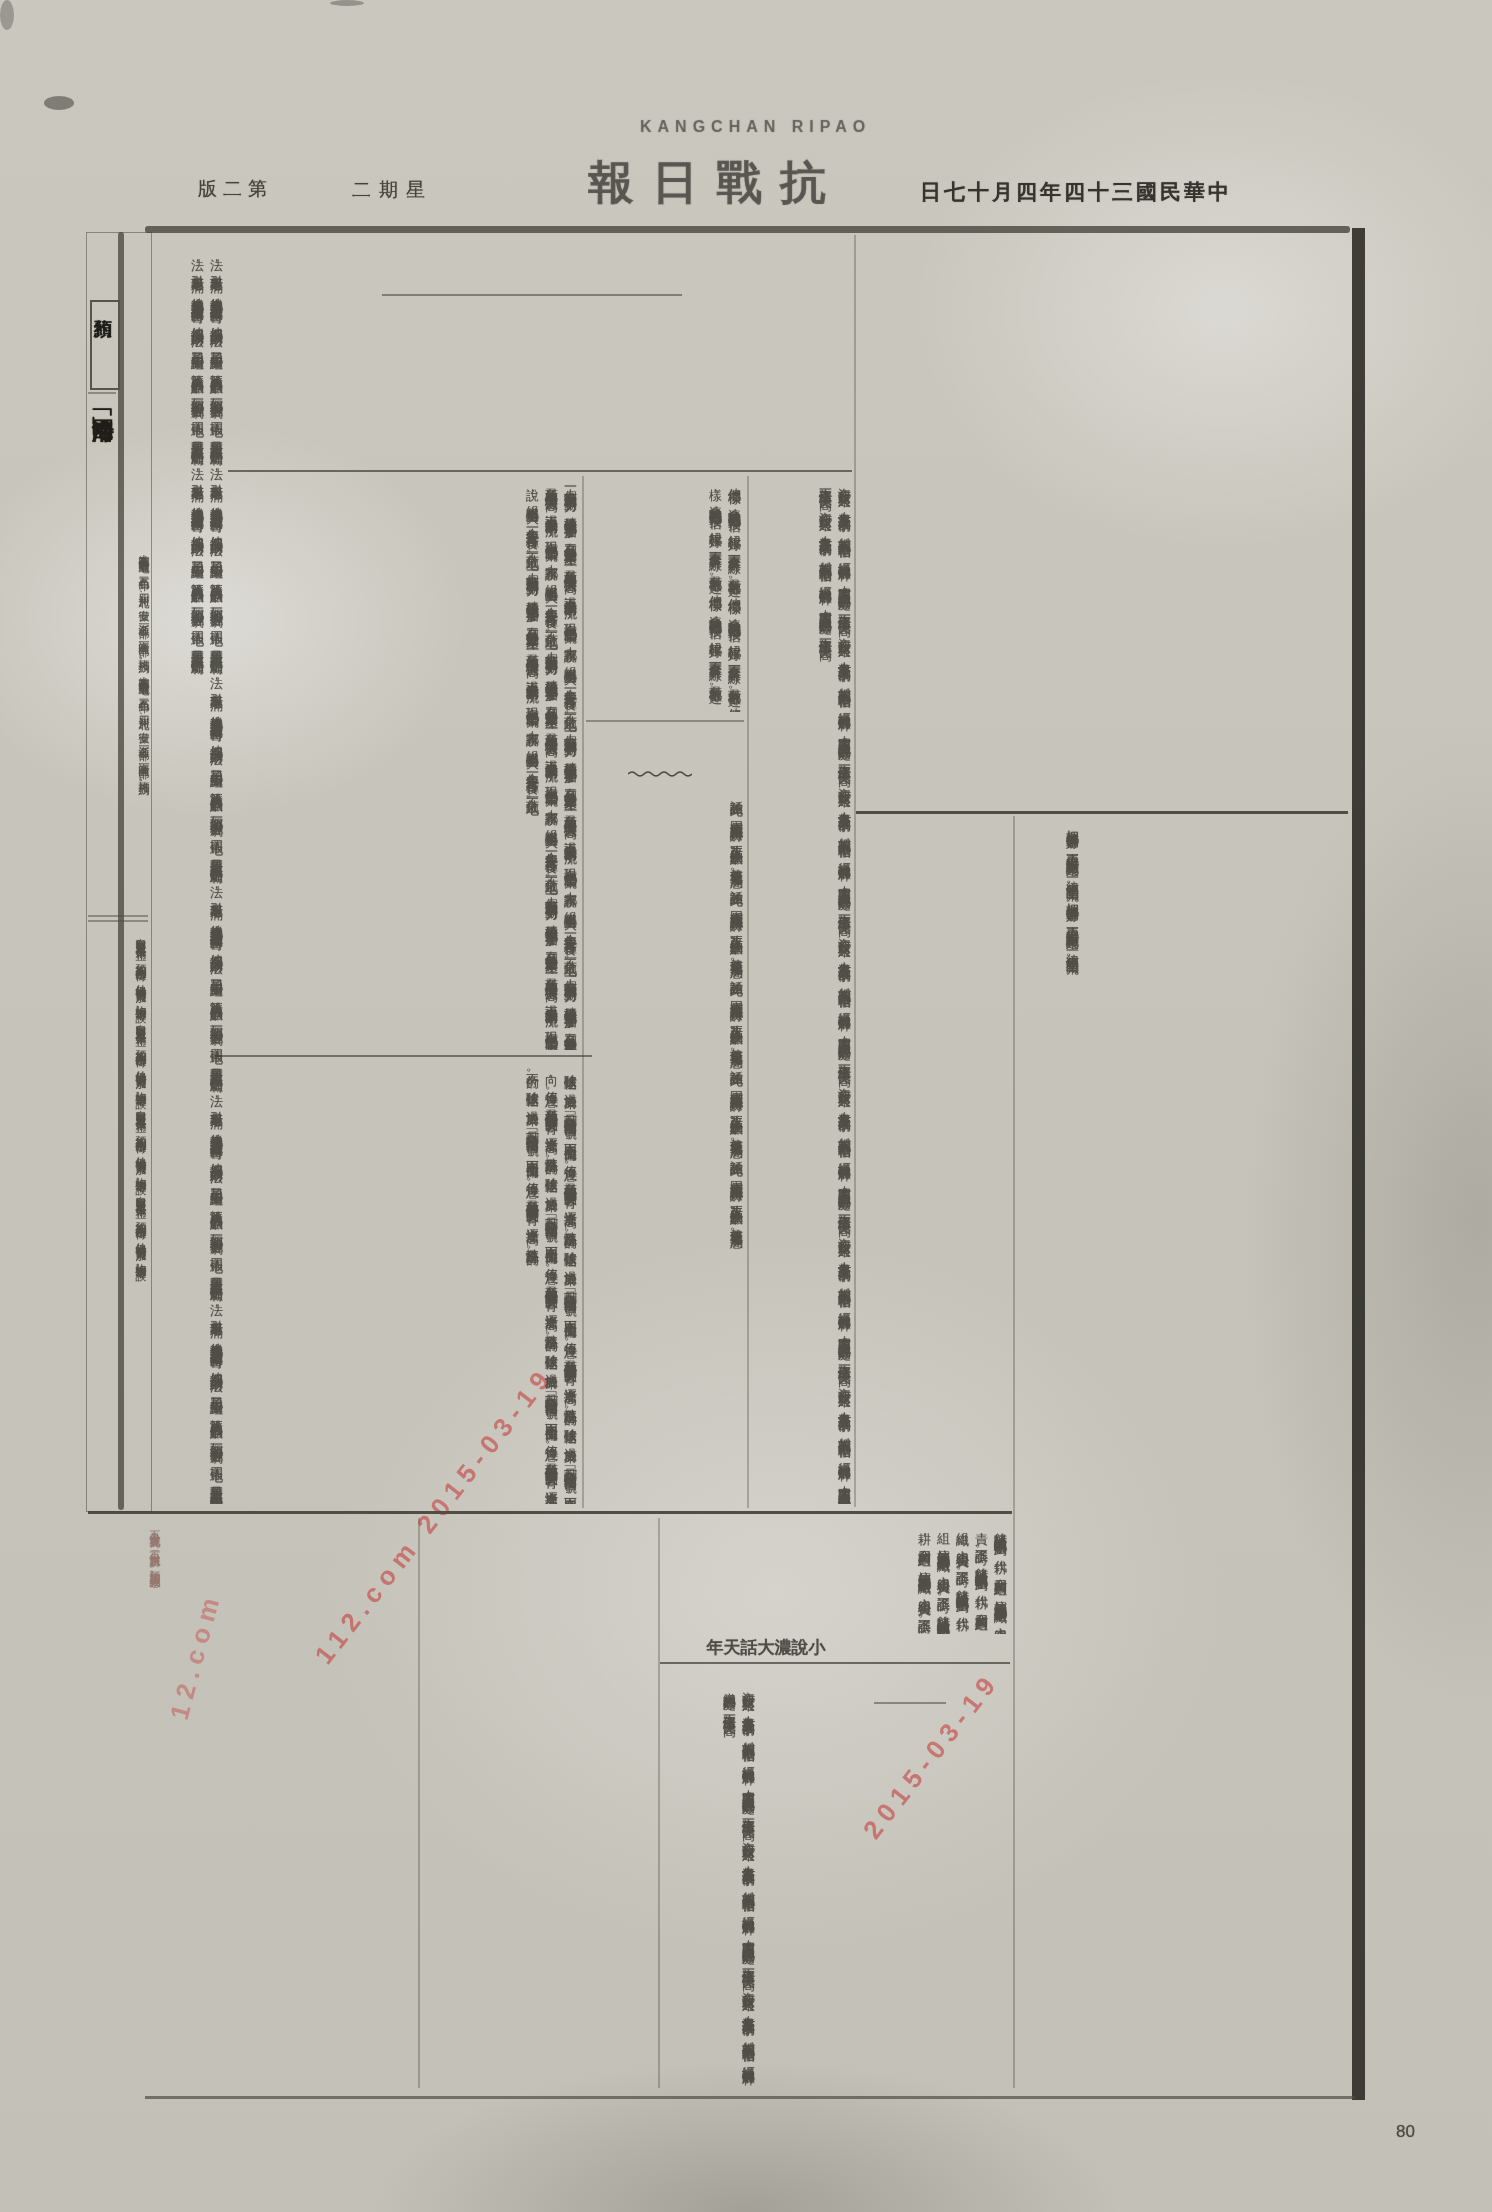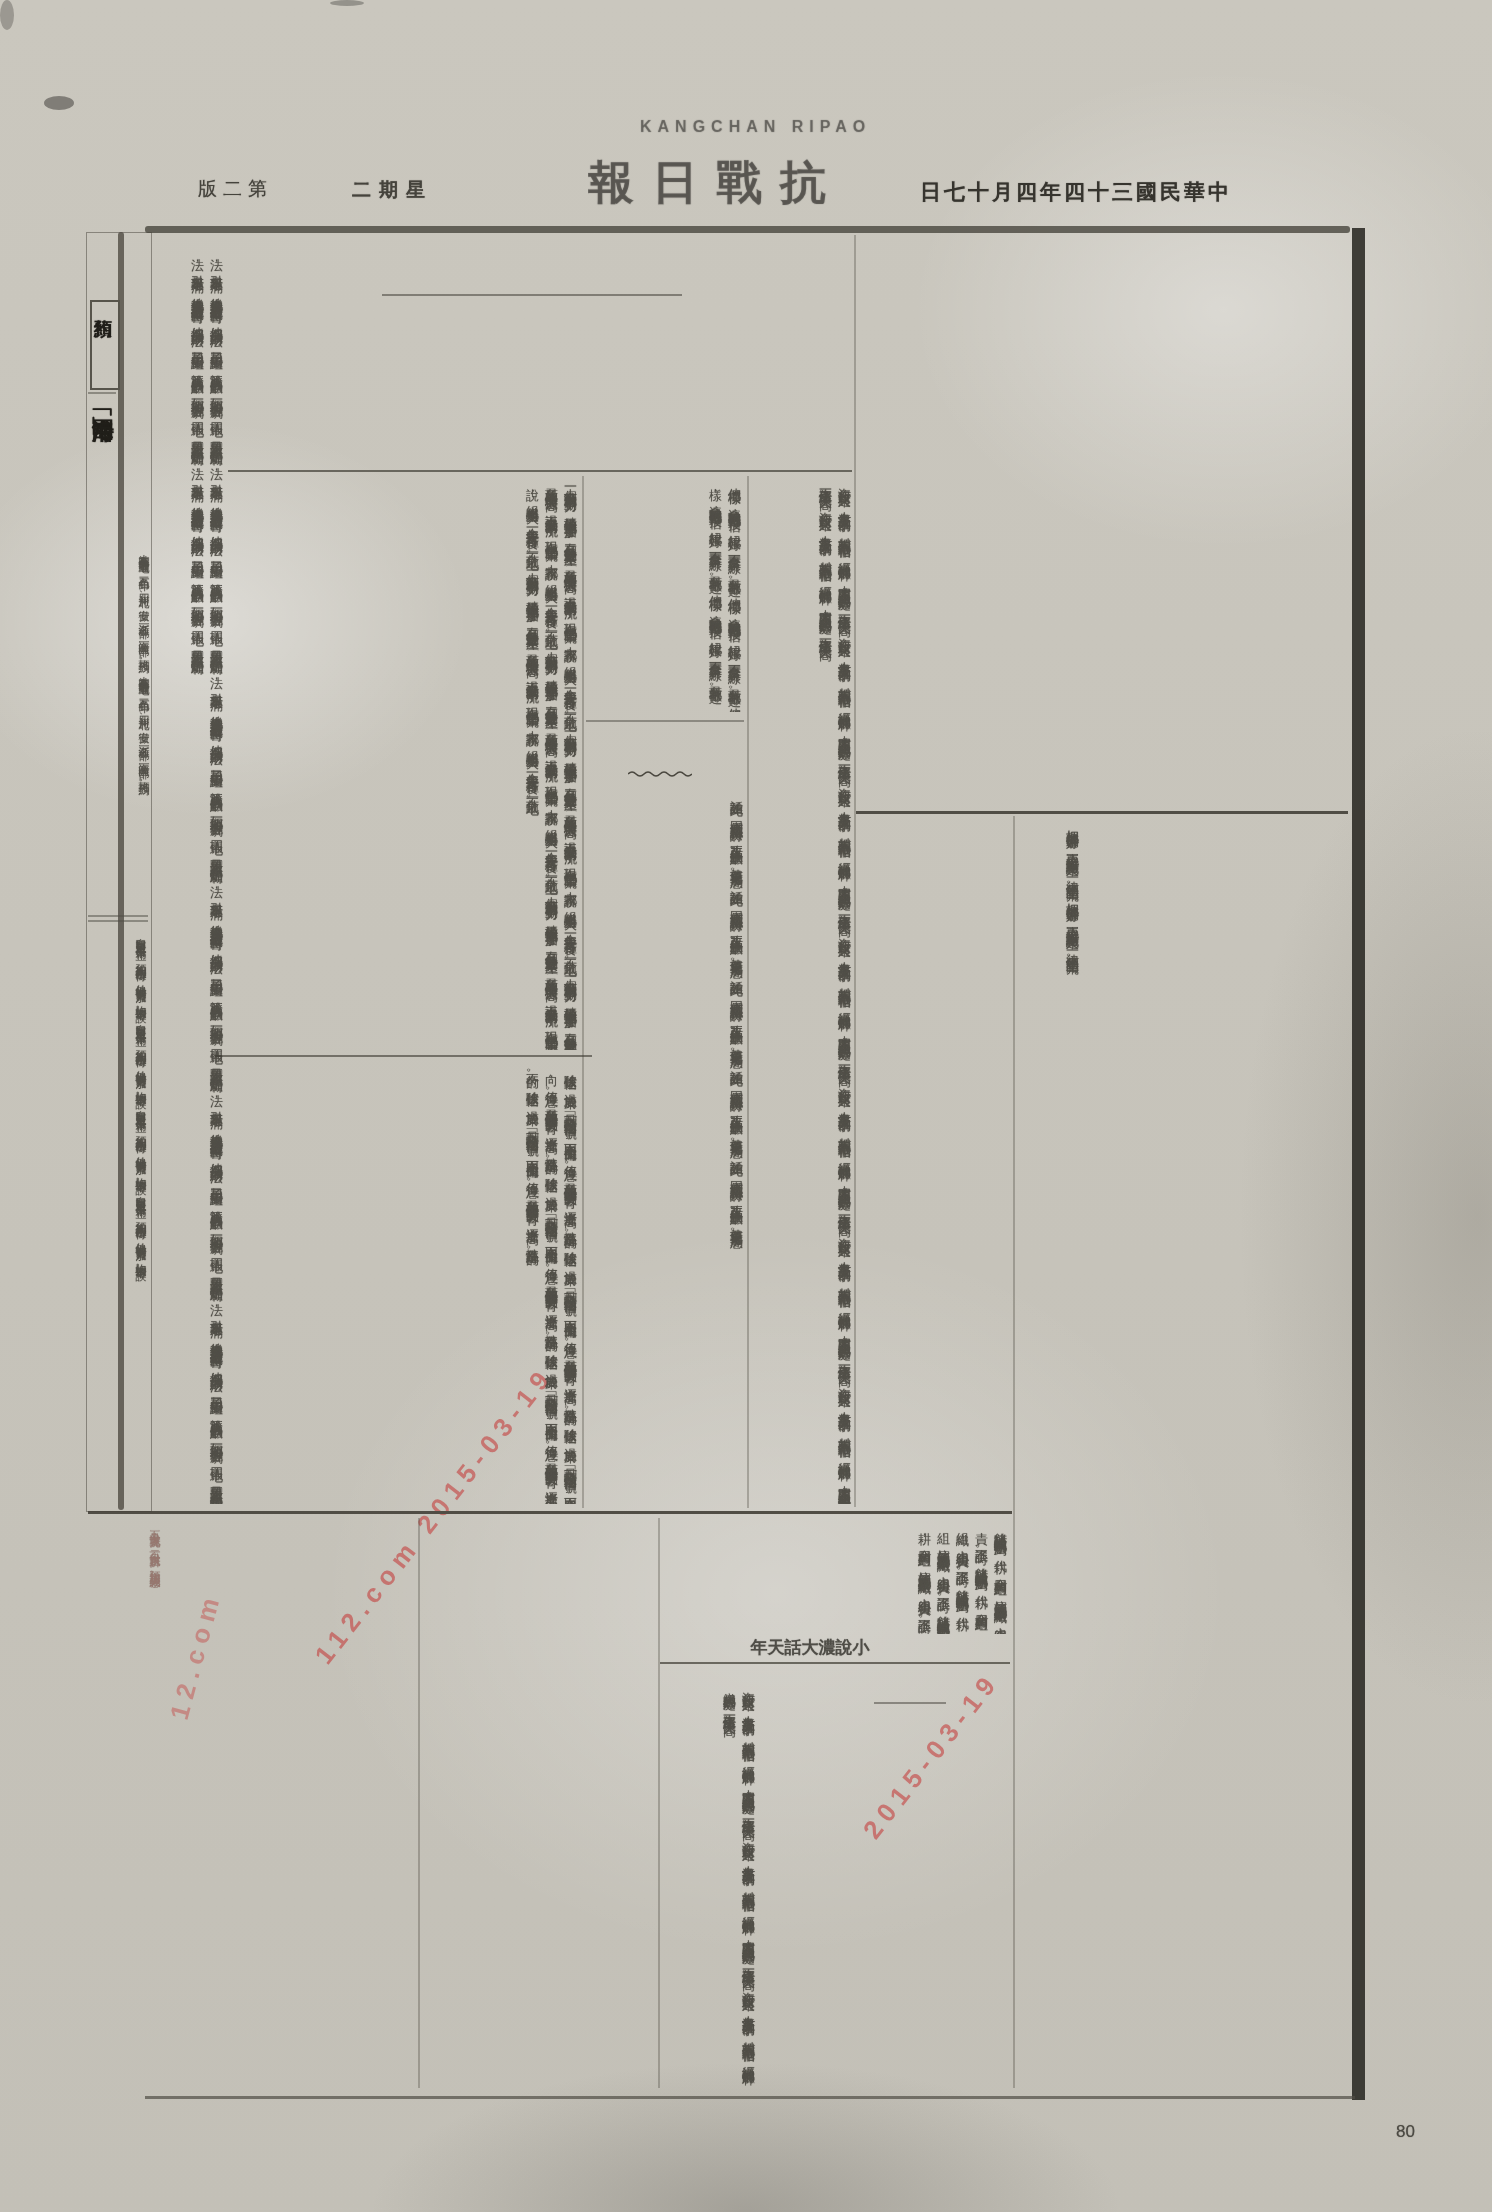--- a/index.html
+++ b/index.html
@@ -41,7 +41,7 @@
   <div class="wm" style="left:130px;top:1640px;transform:rotate(-75deg);opacity:.7">12.com</div>
 
   <div class="hh" style="left:198px;top:176px;font-size:19px;letter-spacing:6px;font-weight:normal;color:#45433c">版二第</div>
-  <div class="hh" style="left:352px;top:177px;font-size:19px;letter-spacing:8px;font-weight:bold;color:#45433c">二期星</div>
+  <div class="hh" style="left:352px;top:177px;font-size:19px;letter-spacing:8px;font-weight:normal;color:#45433c">二期星</div>
   <div class="hh ghost" style="left:640px;top:118px;font-size:16px;letter-spacing:6px">KANGCHAN RIPAO</div>
   <div class="hh" style="left:588px;top:152px;font-size:46px;letter-spacing:18px;color:rgba(58,56,52,.38);font-family:'Liberation Serif',serif">報日戰抗</div>
   <div class="hh" style="left:920px;top:178px;font-size:21px;letter-spacing:3px;font-weight:bold;color:#36342e">日七十月四年四十三國民華中</div>

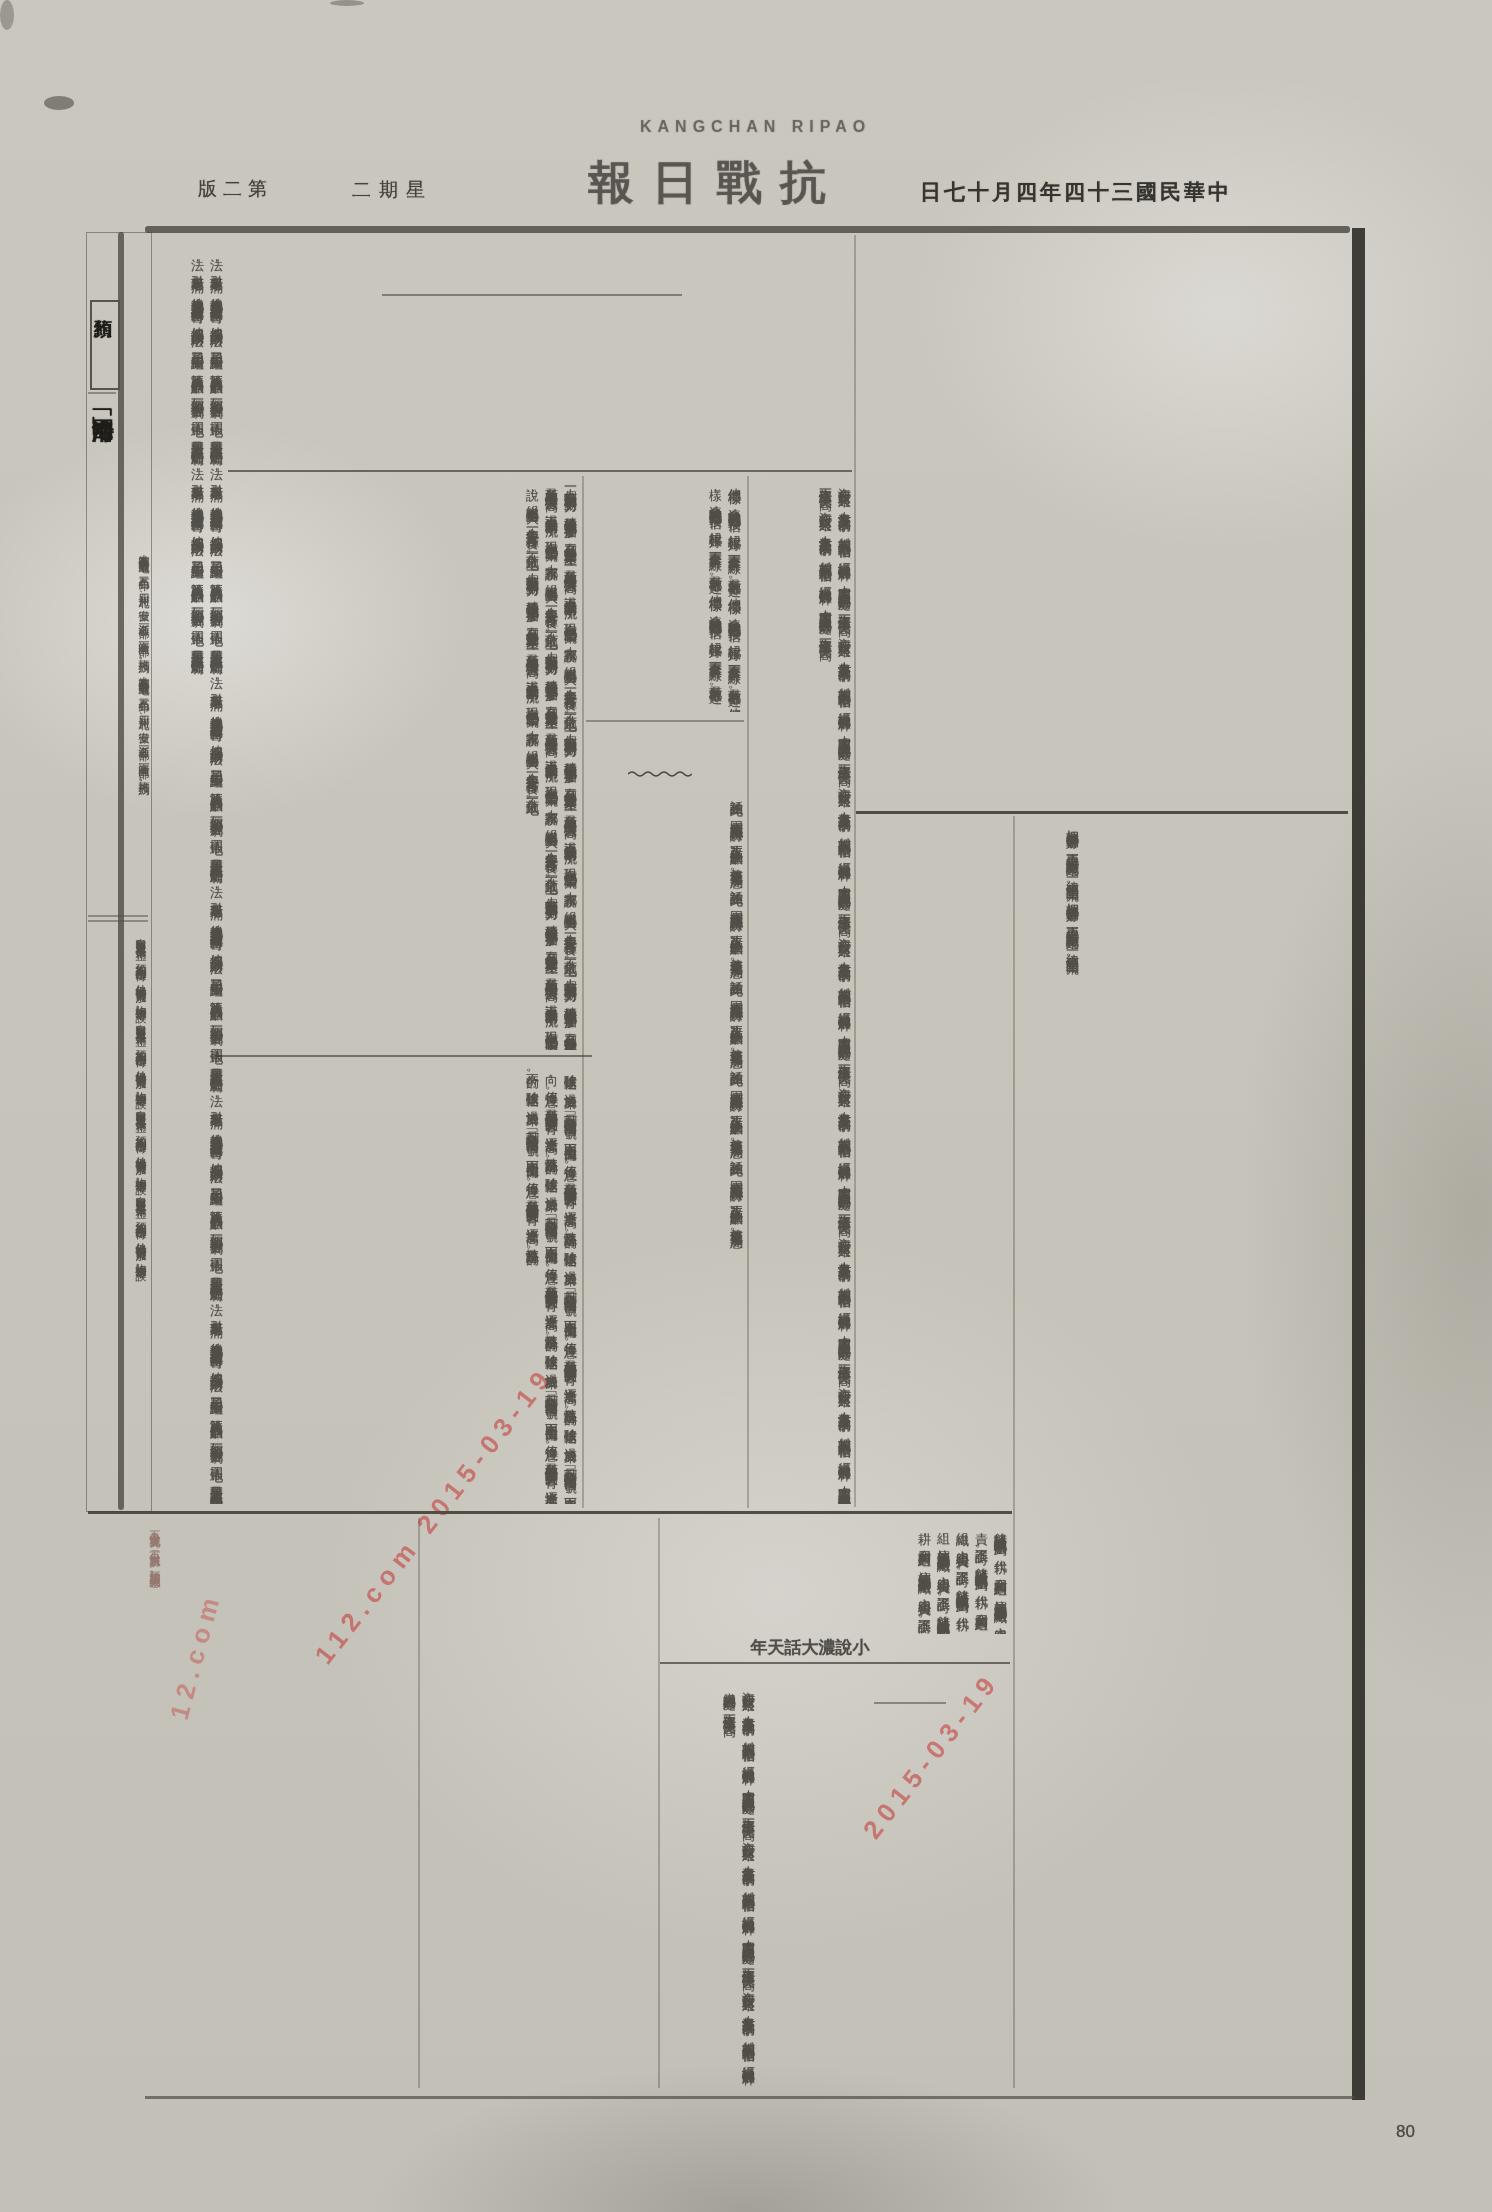--- a/index.html
+++ b/index.html
@@ -136,7 +136,7 @@
   <div class="v" style="left:655px;top:1535px;width:18px;height:84px;font-size:15px"></div>
 
   <div class="v" style="left:664px;top:1522px;width:346px;height:112px">前緒討論給成式的辦法不到,代耕,全村四戶的組,抗屬的土地都按五畝組織,由小組負責,誤不了時。前緒討論給成式的辦法不到,代耕,全村四戶的組,抗屬的土地都按五畝組織,由小組負責,誤不了時。前緒討論給成式的辦法不到,代耕,全村四戶的組,抗屬的土地都按五畝組織,由小組負責,誤不了時。前緒討論給成式的辦法不到,代耕,全村四戶的組,抗屬的土地都按五畝組織,由小組負責,誤不了時。</div>
-  <div class="hh" style="left:704px;top:1636px;width:212px;font-size:17px;opacity:.75">年天話大濃說小</div>
+  <div class="hh" style="left:660px;top:1636px;width:212px;font-size:17px;opacity:.75">年天話大濃說小</div>
 
   <div class="hh" style="left:878px;top:1680px;width:64px;font-size:15px;letter-spacing:6px"></div>
   <div class="rule" style="left:874px;top:1702px;width:72px;height:2px;opacity:.55"></div>

